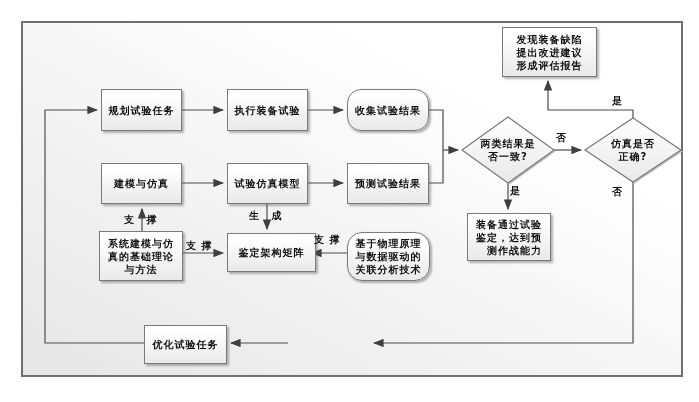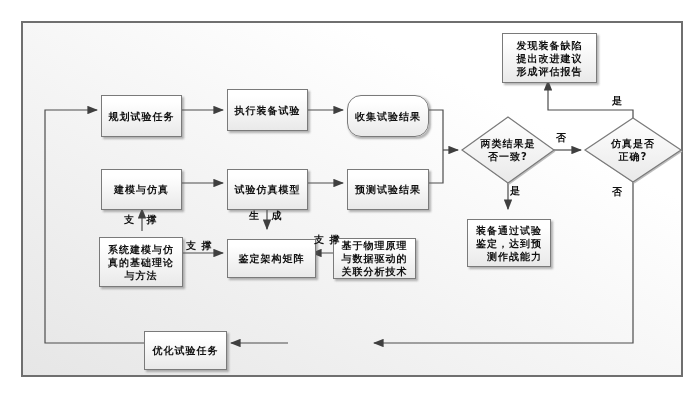--- a/index.html
+++ b/index.html
@@ -20,7 +20,7 @@
     border:1px solid #7a7a7a;
     box-shadow:1.5px 1.5px 2px rgba(90,90,90,.45);
     font-size:10px;line-height:13px;font-weight:bold;color:#111111;
-    letter-spacing:1px;white-space:pre-line;padding:1px;margin-top:6px;
+    letter-spacing:1px;white-space:pre-line;padding:1px;
   }
   .dtext{
     position:absolute;z-index:4;display:flex;align-items:center;justify-content:center;

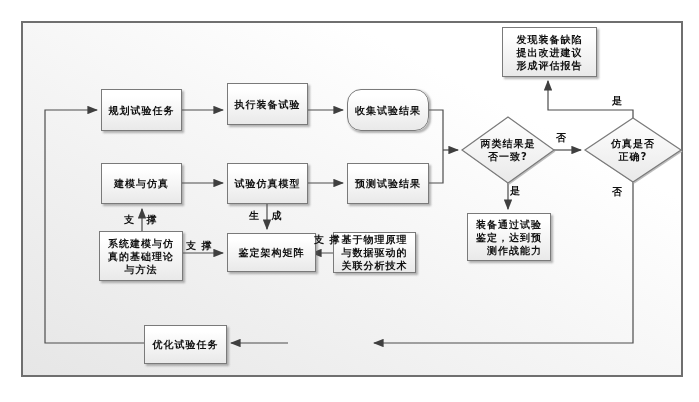--- a/index.html
+++ b/index.html
@@ -76,7 +76,7 @@
   </svg>
 
   <div class="node" style="left:101px;top:89px;width:81px;height:42px;">规划试验任务</div>
-  <div class="node" style="left:227px;top:83px;width:81px;height:42px;">执行装备试验</div>
+  <div class="node" style="left:227px;top:89px;width:81px;height:42px;">执行装备试验</div>
   <div class="node" style="left:347px;top:89px;width:82px;height:42px;border-radius:14px;">收集试验结果</div>
   <div class="node" style="left:101px;top:163px;width:81px;height:41px;">建模与仿真</div>
   <div class="node" style="left:227px;top:163px;width:81px;height:41px;">试验仿真模型</div>

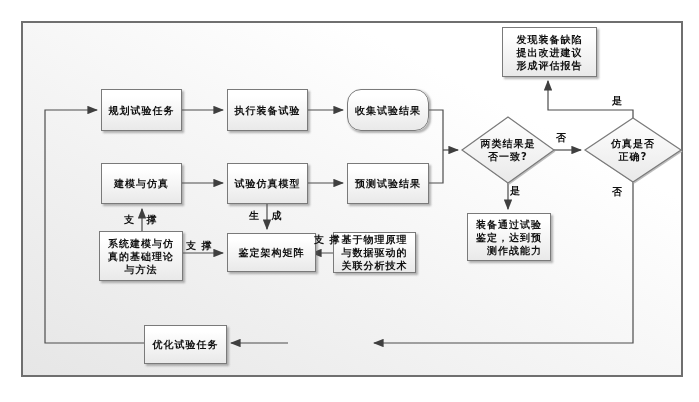--- a/index.html
+++ b/index.html
@@ -91,7 +91,7 @@
 真的基础理论
 与方法</div>
   <div class="node" style="left:227px;top:233px;width:89px;height:39px;">鉴定架构矩阵</div>
-  <div class="node" style="left:333px;top:232px;width:83px;height:41px;">基于物理原理
+  <div class="node" style="left:347px;top:232px;width:83px;height:49px;border-radius:15px;">基于物理原理
 与数据驱动的
 关联分析技术</div>
   <div class="node" style="left:144px;top:325px;width:83px;height:39px;">优化试验任务</div>

